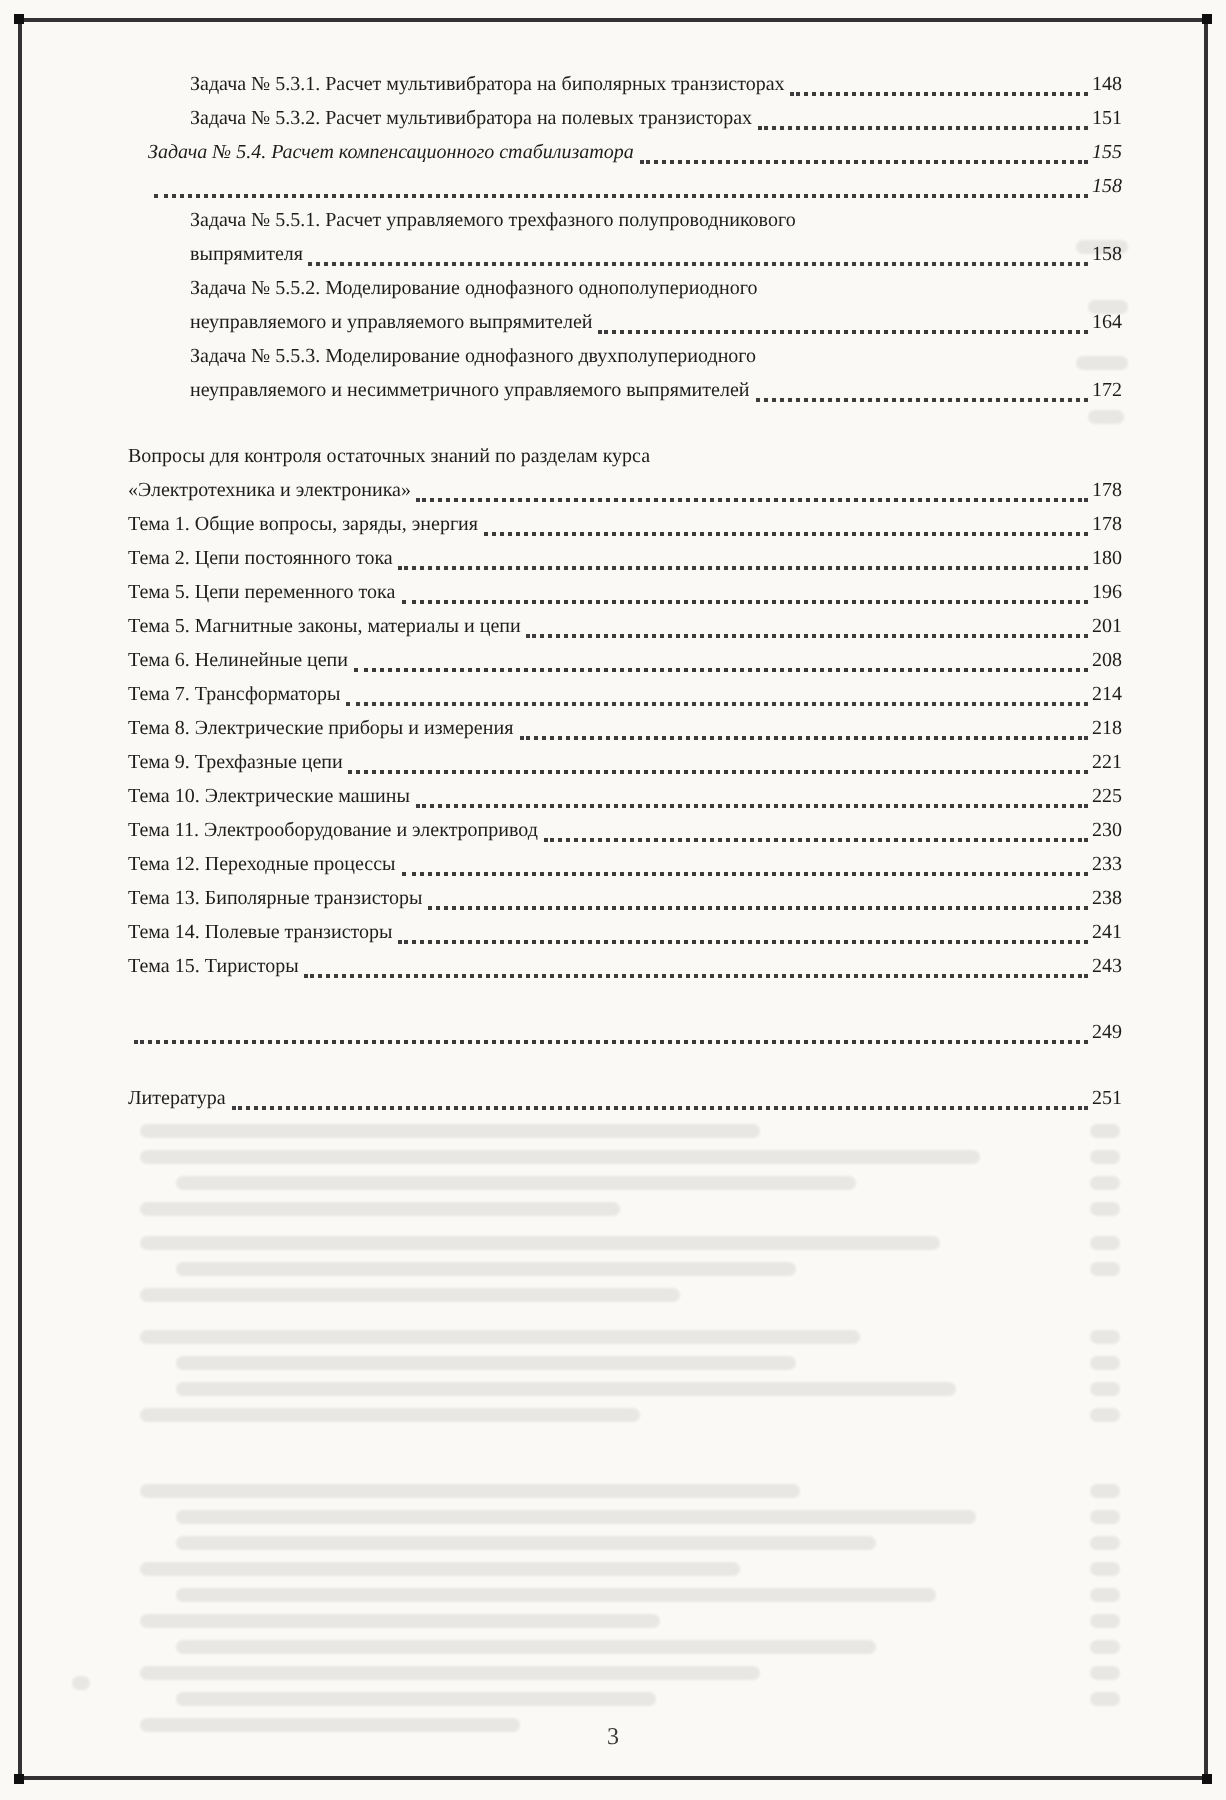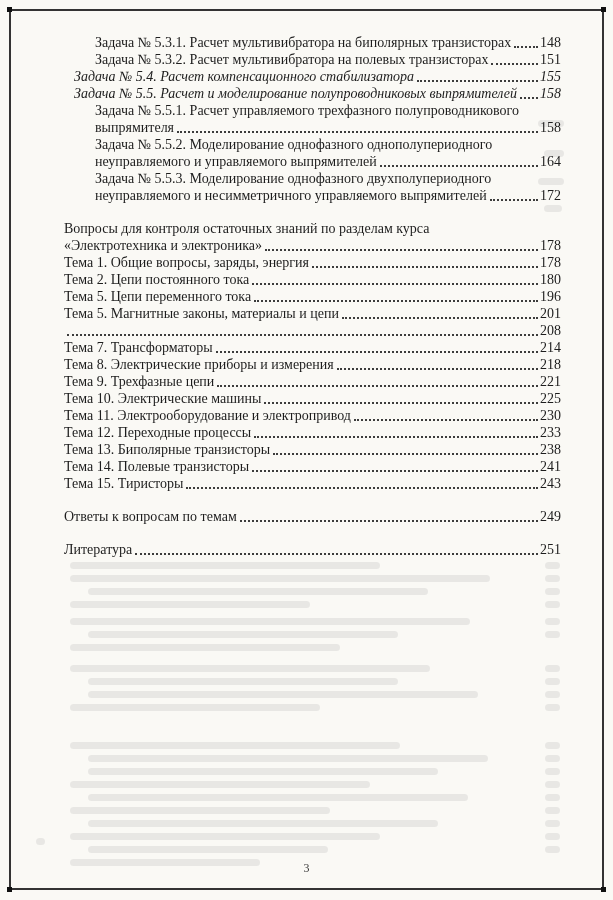--- a/index.html
+++ b/index.html
@@ -28,7 +28,7 @@
   .content {
     position: absolute; left: 64px; top: 34px; width: 497px; z-index: 2;
   }
-  .toc-entry { font-size: 14px; line-height: 17px; }
+  .toc-entry { font-size: 10px; line-height: 17px; }
   .toc-entry.bold { font-weight: normal; }
   .toc-entry.gap { margin-top: 16px; }
   .toc-entry.indent-1 { padding-left: 10px; font-style: italic; }

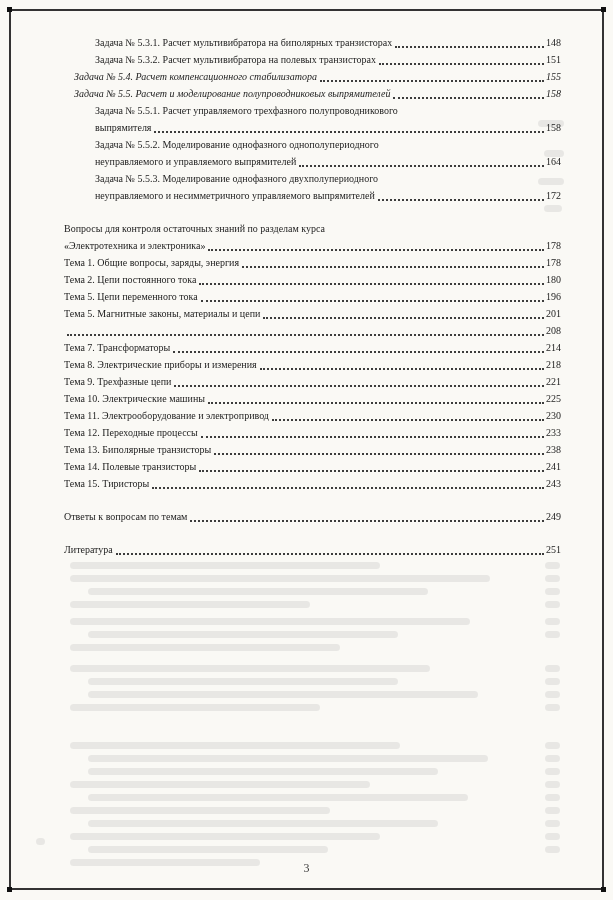--- a/index.html
+++ b/index.html
@@ -137,7 +137,6 @@
       </div>
       <div class="toc-entry indent-1">
         <div class="toc-line">
-          <span class="toc-text">Задача № 5.5. Расчет и моделирование полупроводниковых выпрямителей</span>
           <span class="dots"></span>
           <span class="pg">158</span>
         </div>

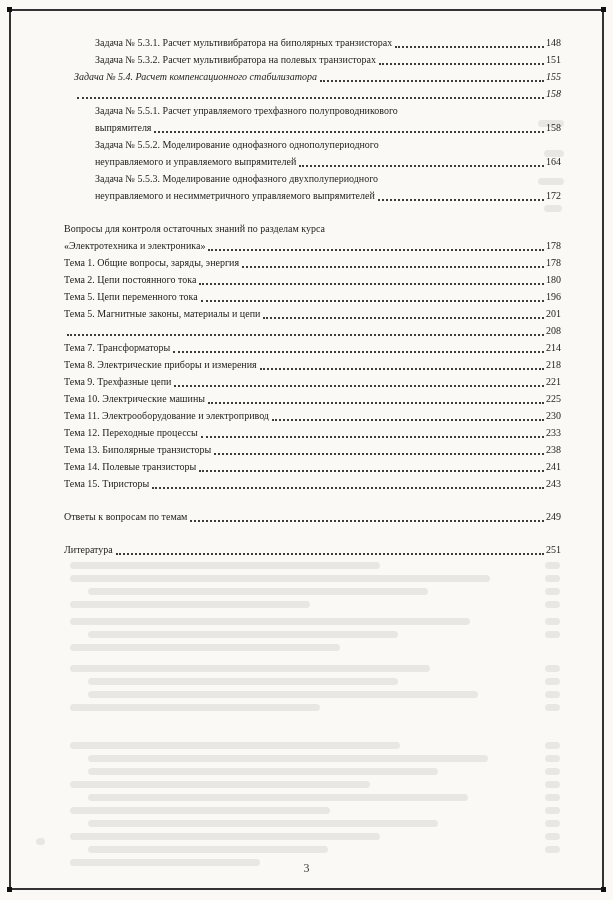--- a/index.html
+++ b/index.html
@@ -211,6 +211,7 @@
       </div>
       <div class="toc-entry indent-0">
         <div class="toc-line">
+          <span class="toc-text">Тема 6. Нелинейные цепи</span>
           <span class="dots"></span>
           <span class="pg">208</span>
         </div>

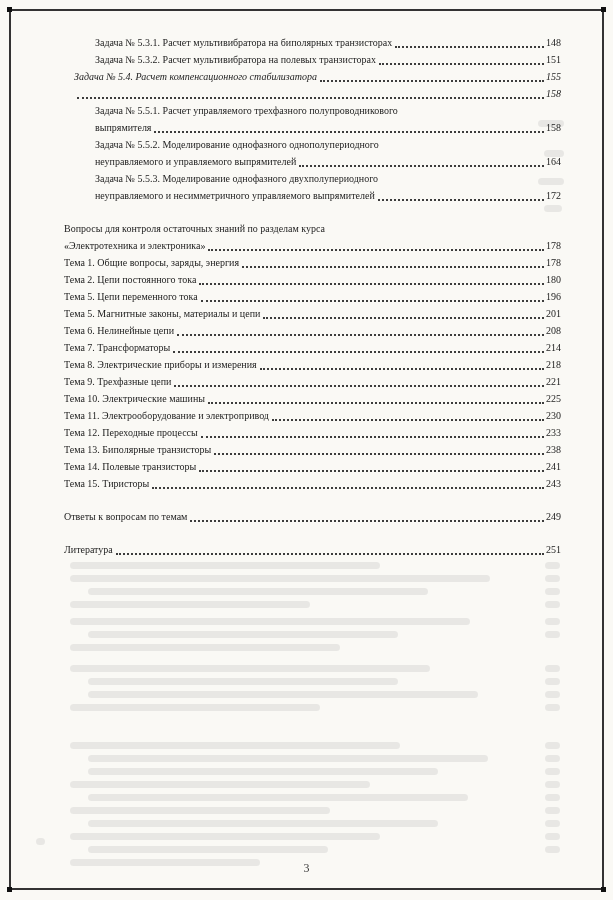--- a/index.html
+++ b/index.html
@@ -281,7 +281,6 @@
       </div>
       <div class="toc-entry indent-0 bold gap">
         <div class="toc-line">
-          <span class="toc-text">Ответы к вопросам по темам</span>
           <span class="dots"></span>
           <span class="pg">249</span>
         </div>

